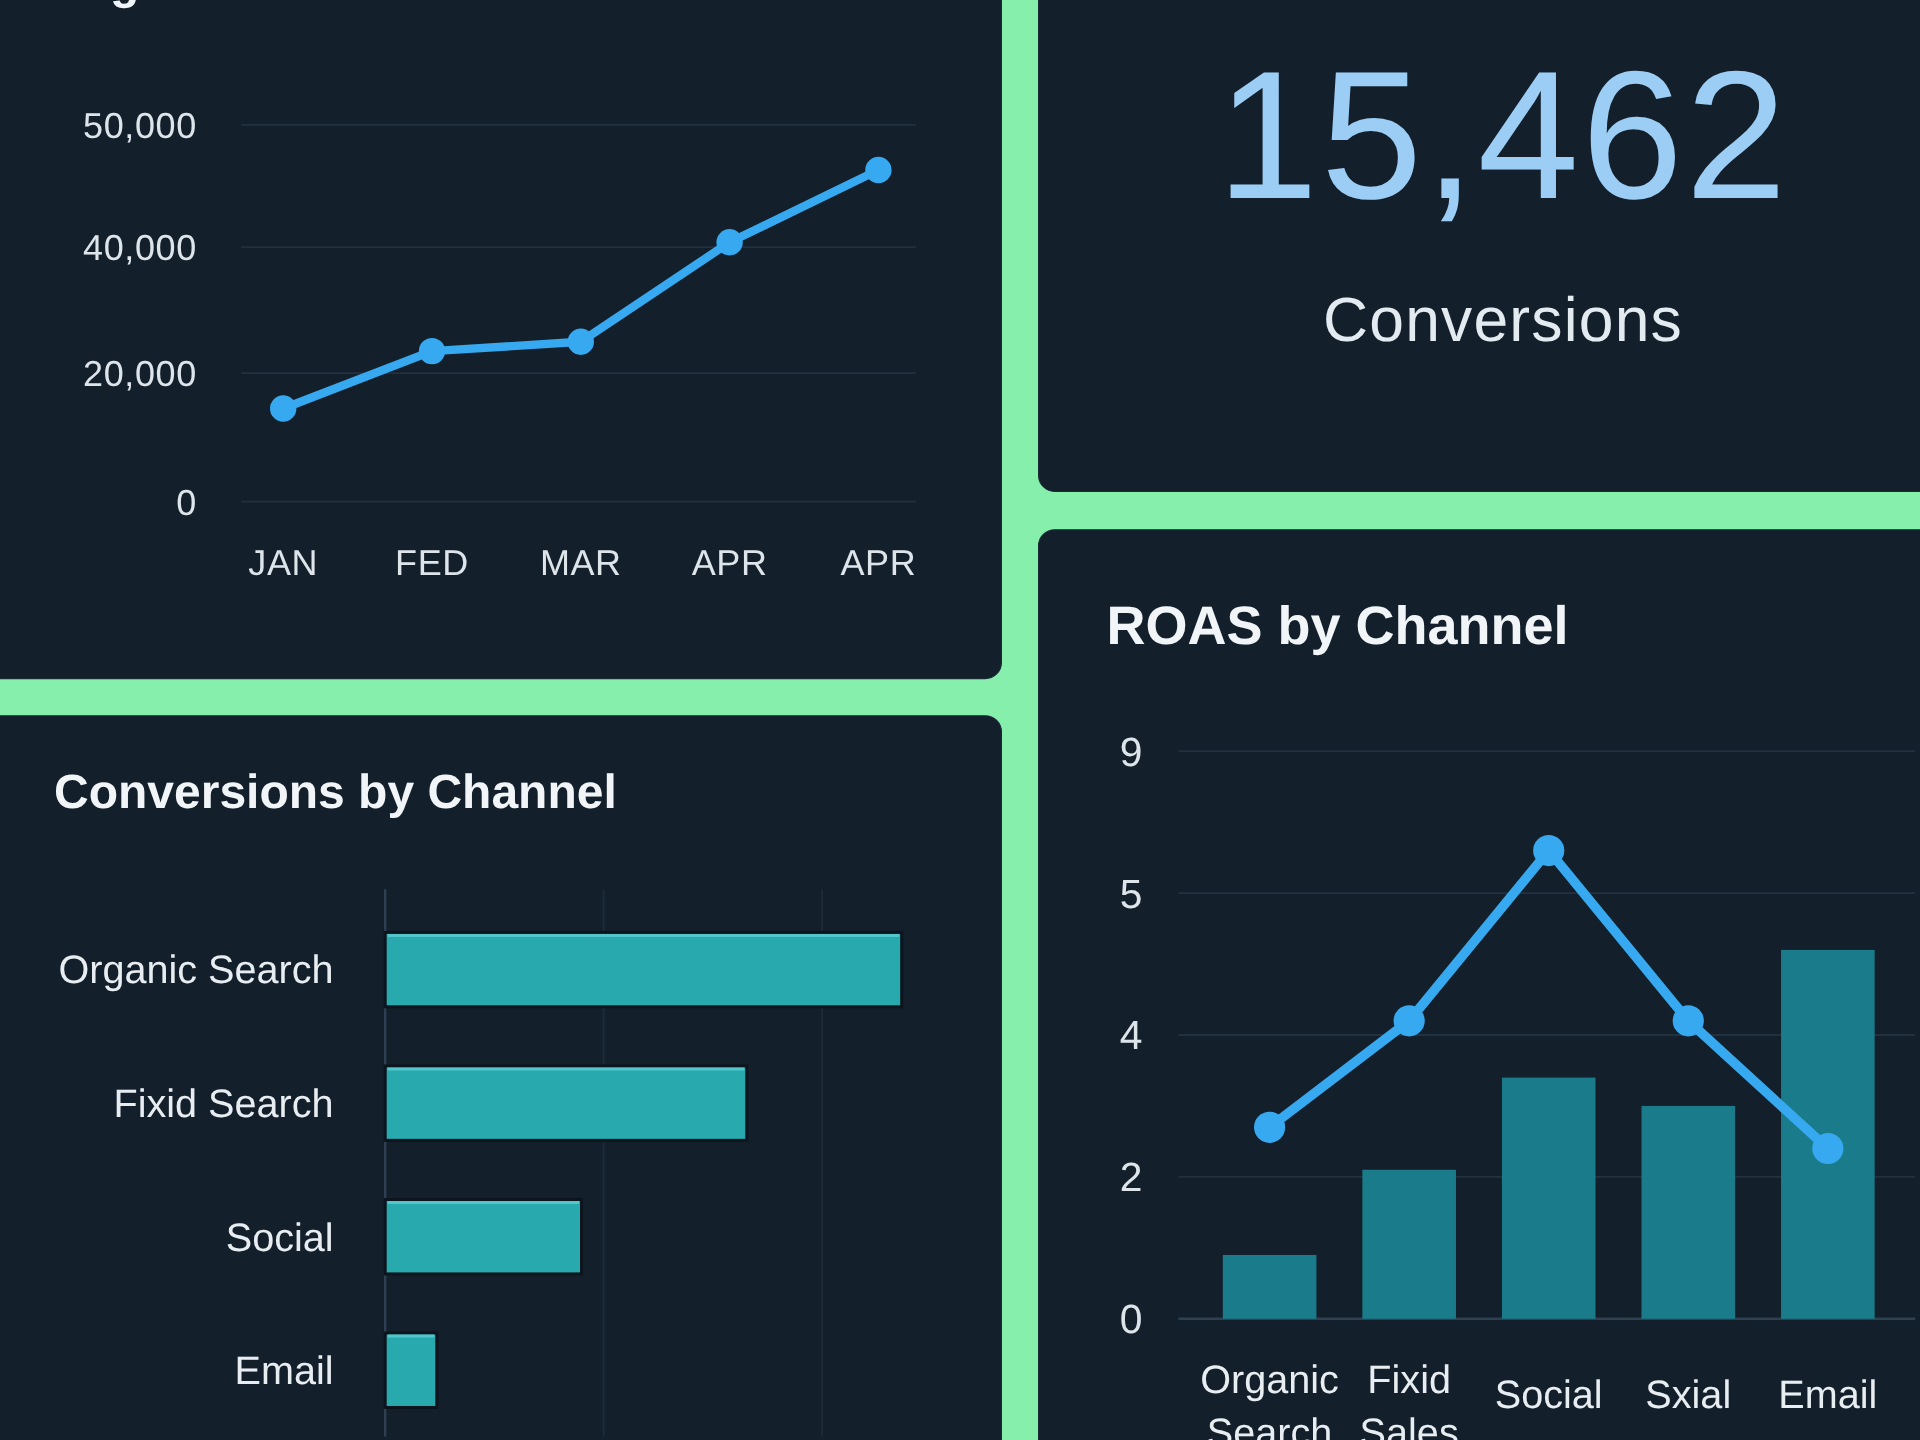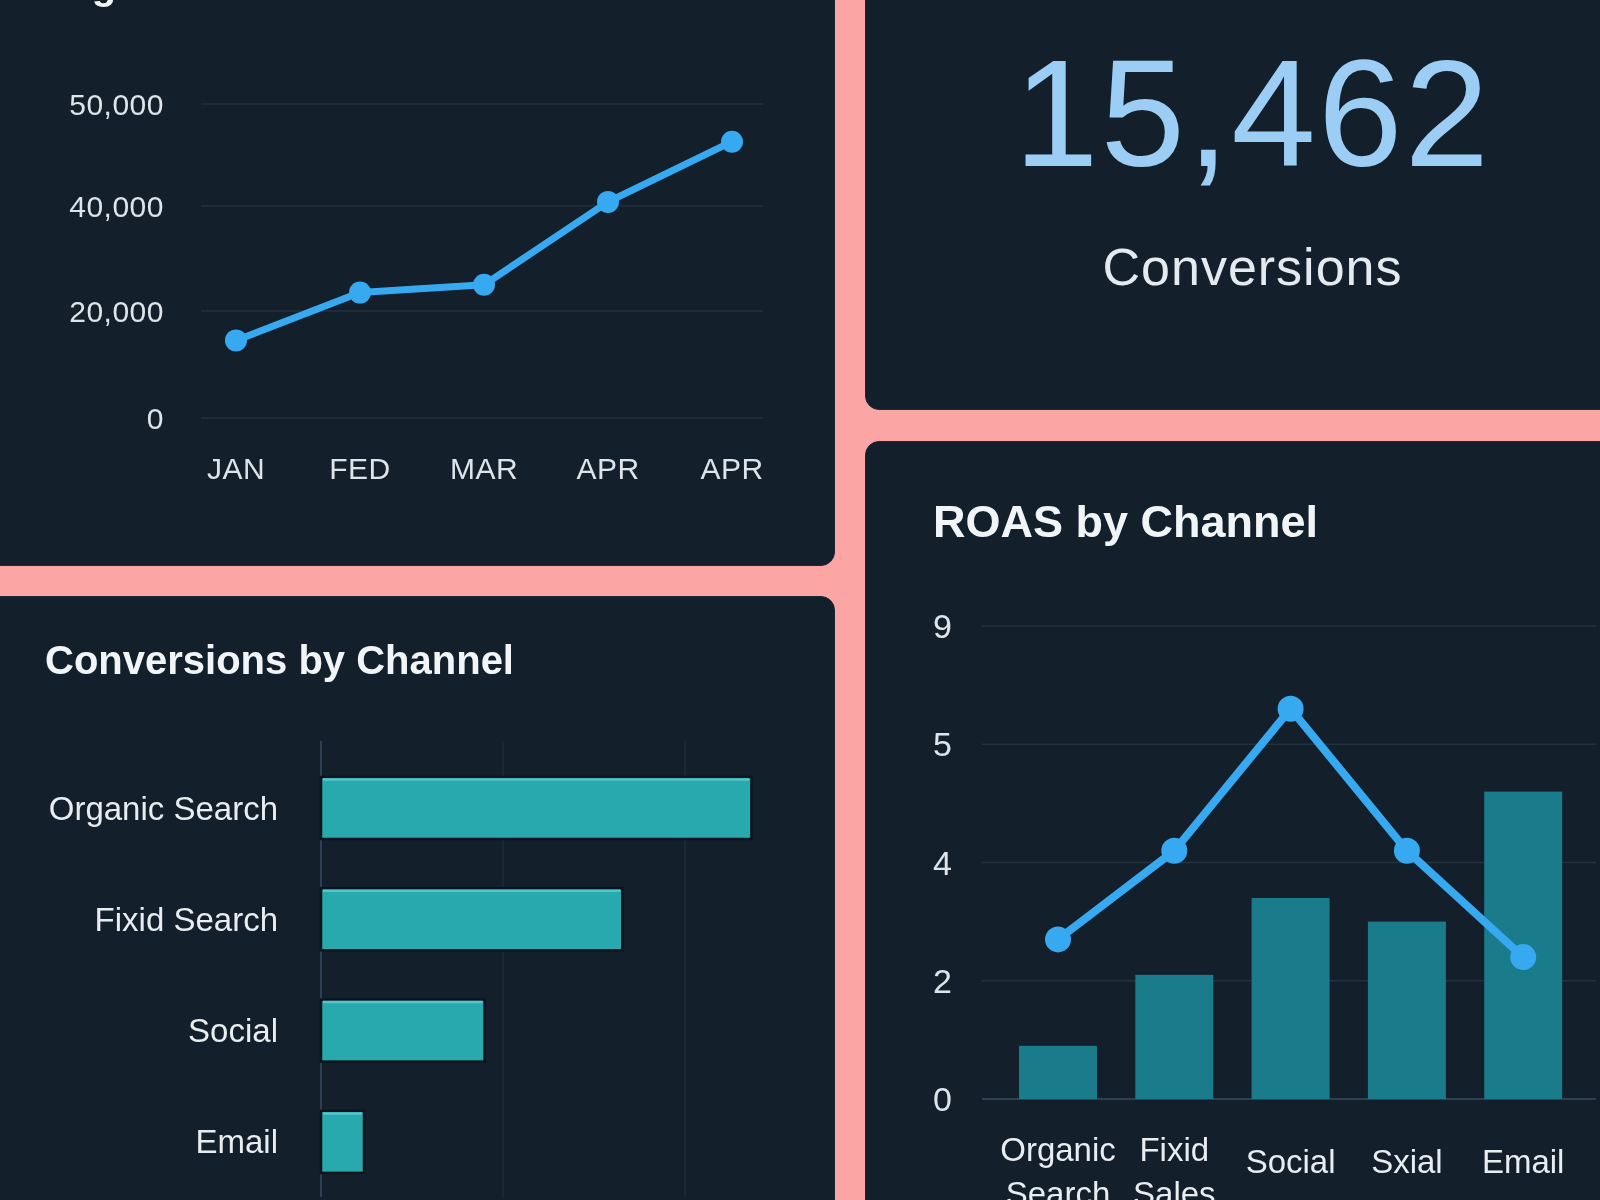--- a/index.html
+++ b/index.html
@@ -3,7 +3,7 @@
 <meta charset="utf-8">
 <style>
   html,body{margin:0;padding:0;background:#0a1016;}
-  #screen{position:relative;width:1600px;height:1200px;background:#fca5a5;overflow:hidden;
+  #screen{position:relative;width:1600px;height:1200px;background:#86efac;overflow:hidden;
           font-family:"Liberation Sans", sans-serif;}
   .panel{position:absolute;background:#131f2b;border:1px solid #1b2936;border-radius:14px;overflow:hidden;box-sizing:border-box;}
   #p-traffic{left:-20px;top:-16px;width:855px;height:582px;}

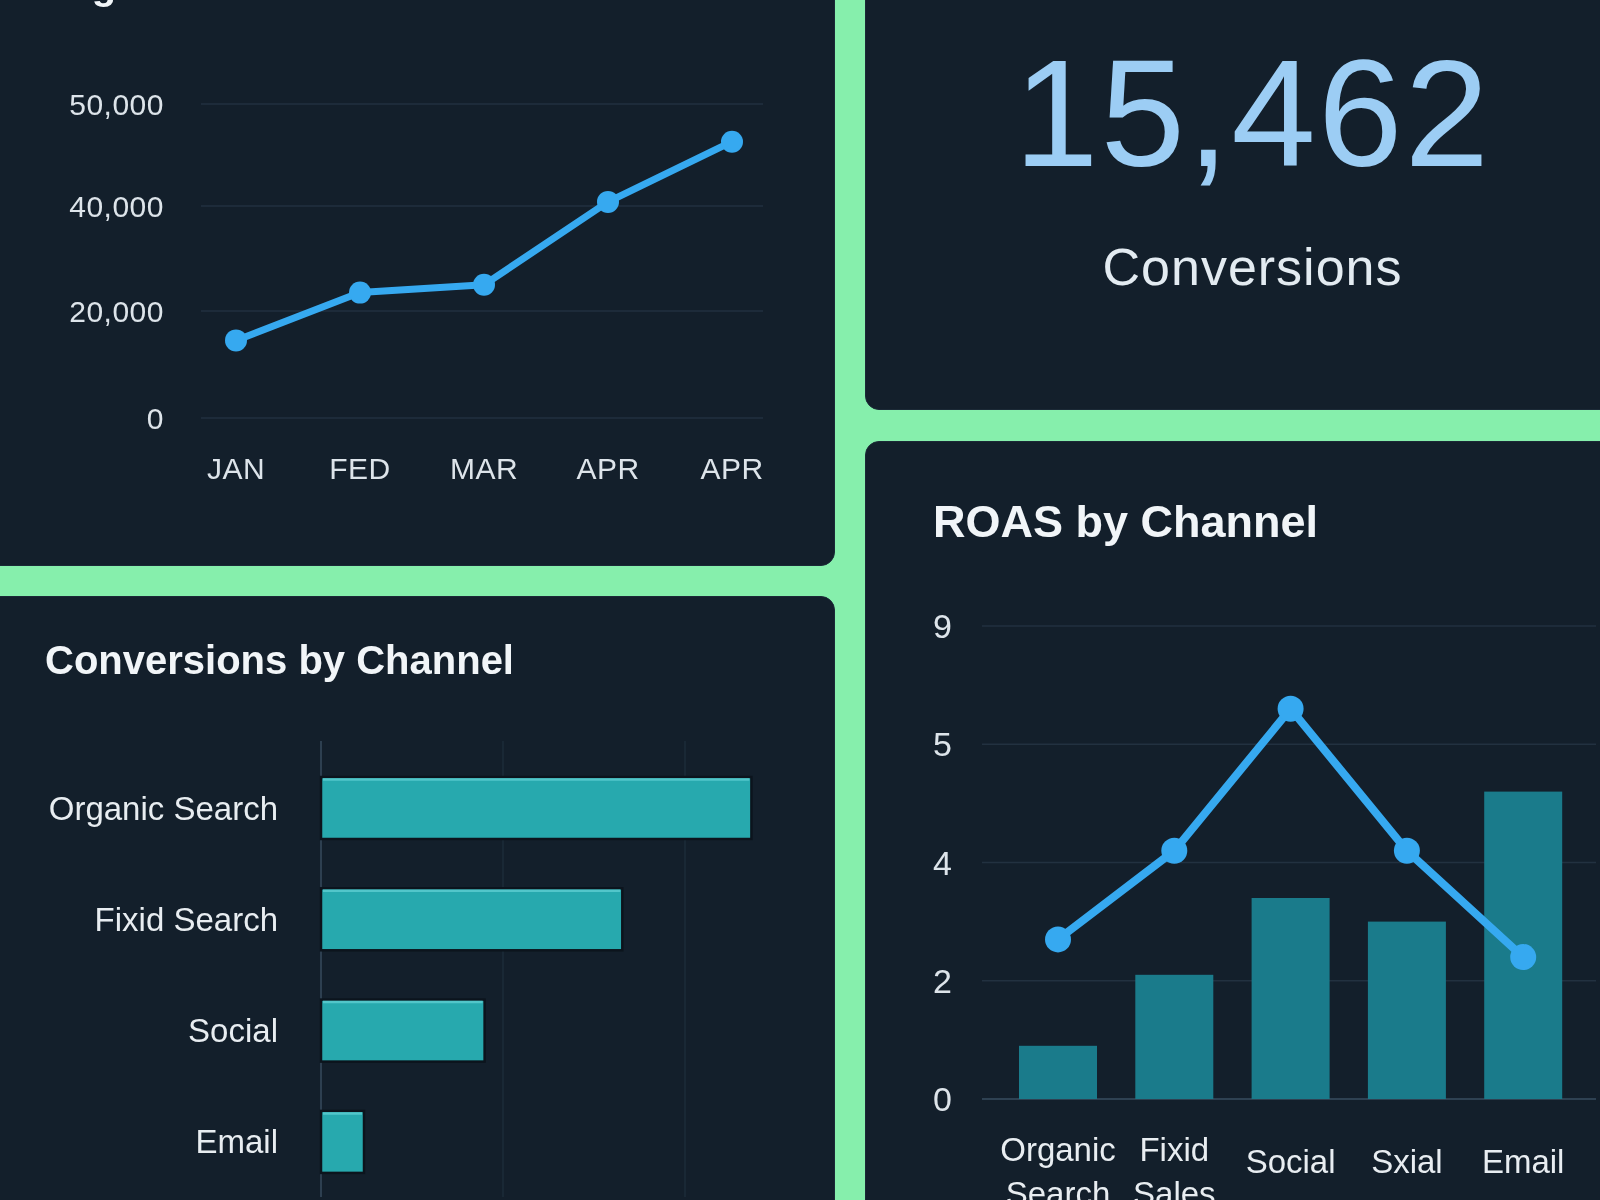--- a/index.html
+++ b/index.html
@@ -17,7 +17,7 @@
   .chart-title{position:absolute;color:#f1f5f8;font-size:40px;font-weight:bold;line-height:52px;white-space:nowrap;}
   #traffic-title{left:44px;top:-42px;}
   #conv-title{left:44px;top:37px;}
-  #roas-title{left:47px;top:54px;font-size:45px;}
+  #roas-title{left:36px;top:54px;font-size:45px;}
   svg{position:absolute;left:0;top:0;}
   text.ax{font-family:"Liberation Sans",sans-serif;font-size:30px;fill:#dde4ea;letter-spacing:.5px;}
   text.ax2{font-family:"Liberation Sans",sans-serif;font-size:33px;fill:#e8edf1;}

